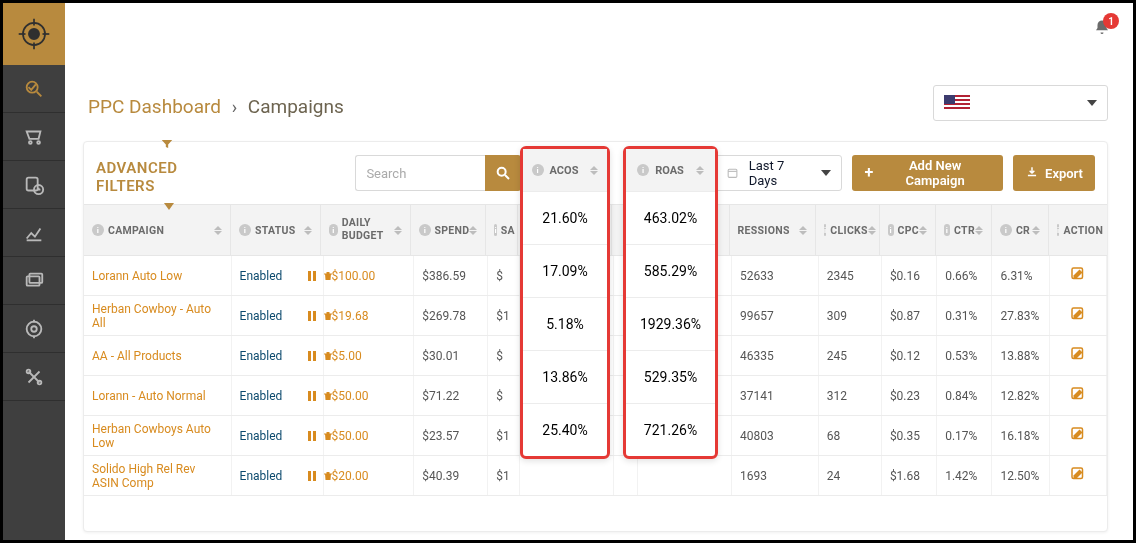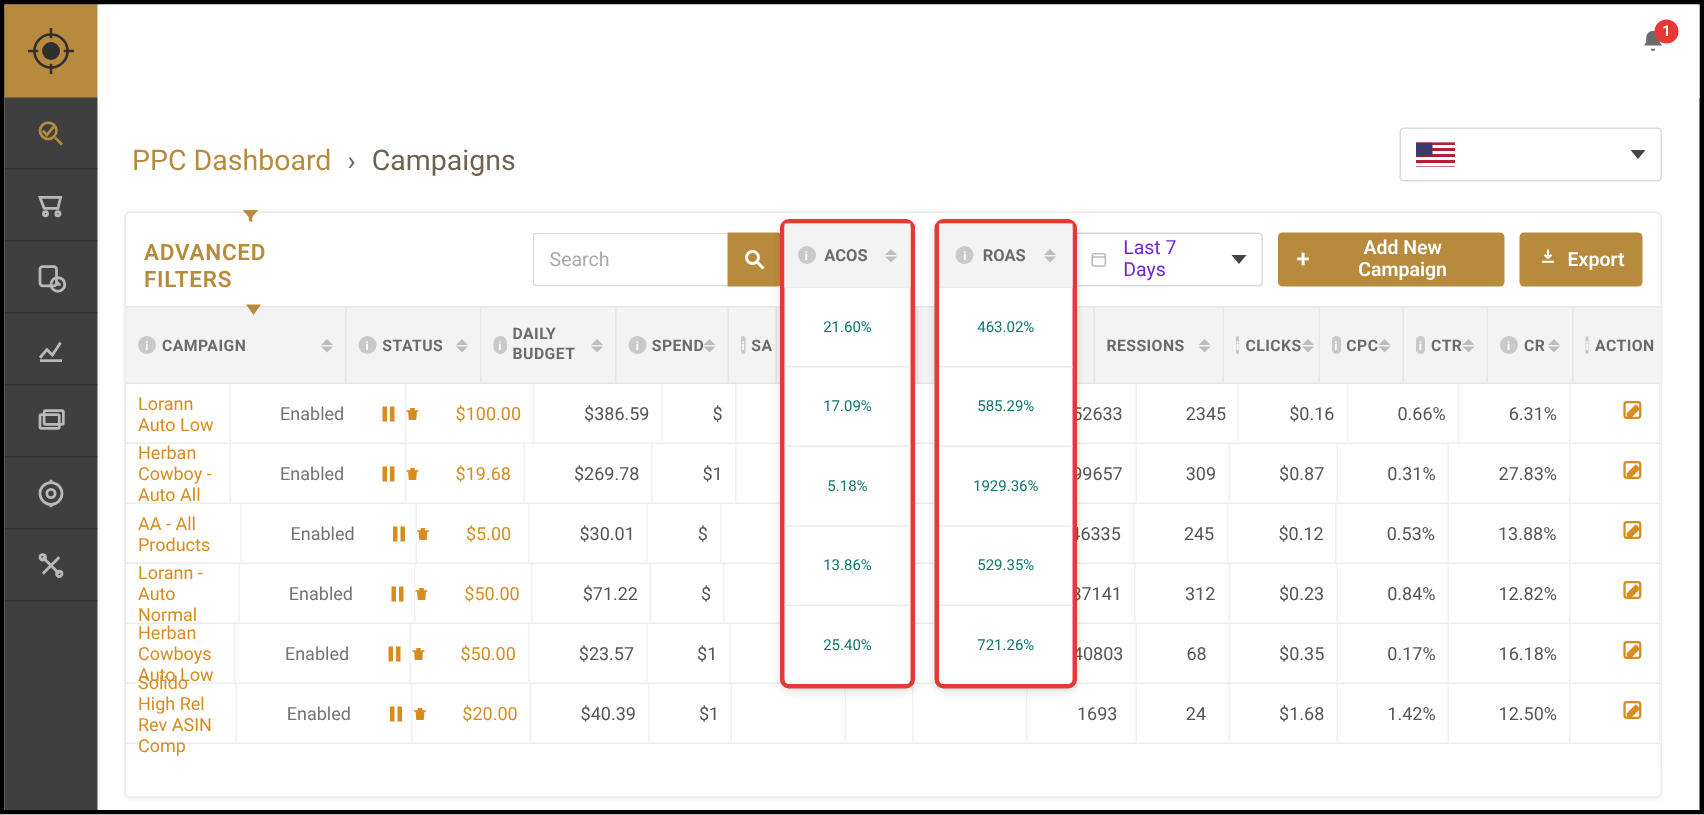--- a/index.html
+++ b/index.html
@@ -38,7 +38,7 @@
 .search-btn{width:36px;height:36px;background:#b88a3e;border:none;border-radius:0 3px 3px 0;display:flex;align-items:center;justify-content:center;cursor:pointer;}
 .search-btn svg{width:16px;height:16px;color:#fff;}
 .gap-num{font-size:13px;color:#7a7a7a;padding:0 4px;}
-.sel{height:36px;border:1px solid #d9d9d9;border-radius:3px;display:flex;align-items:center;padding:16px 10px;gap:10px;font-size:13px;color:#6d28d9;cursor:pointer;}
+.sel{height:36px;border:1px solid #d9d9d9;border-radius:3px;display:flex;align-items:center;padding:16px 10px;gap:10px;font-size:13px;color:#0f172a;cursor:pointer;}
 .sel .cal{width:14px;height:14px;color:#bbb;}
 .btn-gold{height:36px;background:#b88a3e;color:#fff;border:none;border-radius:3px;padding:0 12px;font-size:13px;font-weight:600;display:flex;align-items:center;gap:6px;cursor:pointer;}
 .btn-gold .plus{font-size:16px;line-height:0;}

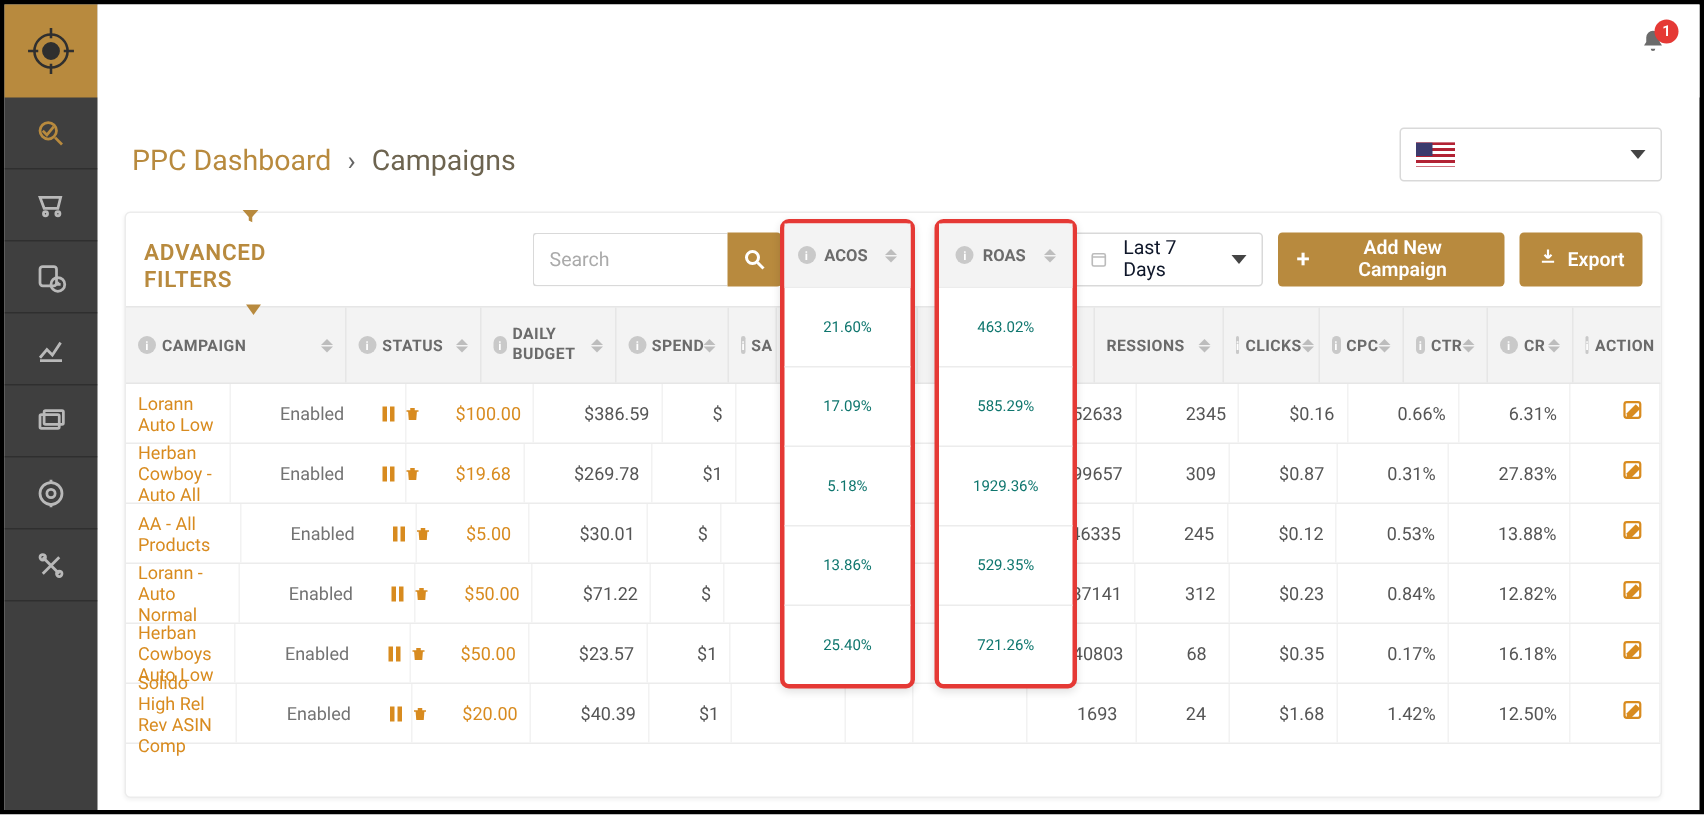--- a/index.html
+++ b/index.html
@@ -72,7 +72,7 @@
 .hl-head{height:42px;background:#f3f3f3;display:flex;align-items:center;justify-content:center;font-size:11px;font-weight:700;color:#6b6b6b;gap:6px;}
 .hl-head .info{width:12px;height:12px;border-radius:6px;background:#c9c9c9;color:#fff;display:inline-flex;align-items:center;justify-content:center;font-size:8px;font-weight:700;}
 .hl-head .sort{margin-left:6px;}
-.hl-cell{height:53px;display:flex;align-items:center;justify-content:center;font-size:10px;color:#0f766e;border-top:1px solid #ececec;}
+.hl-cell{height:53px;display:flex;align-items:center;justify-content:center;font-size:14px;color:#000000;border-top:1px solid #ececec;}
 .hl-acos{left:517px;top:143px;width:90px;}
 .hl-roas{left:620px;top:143px;width:95px;}
 </style>

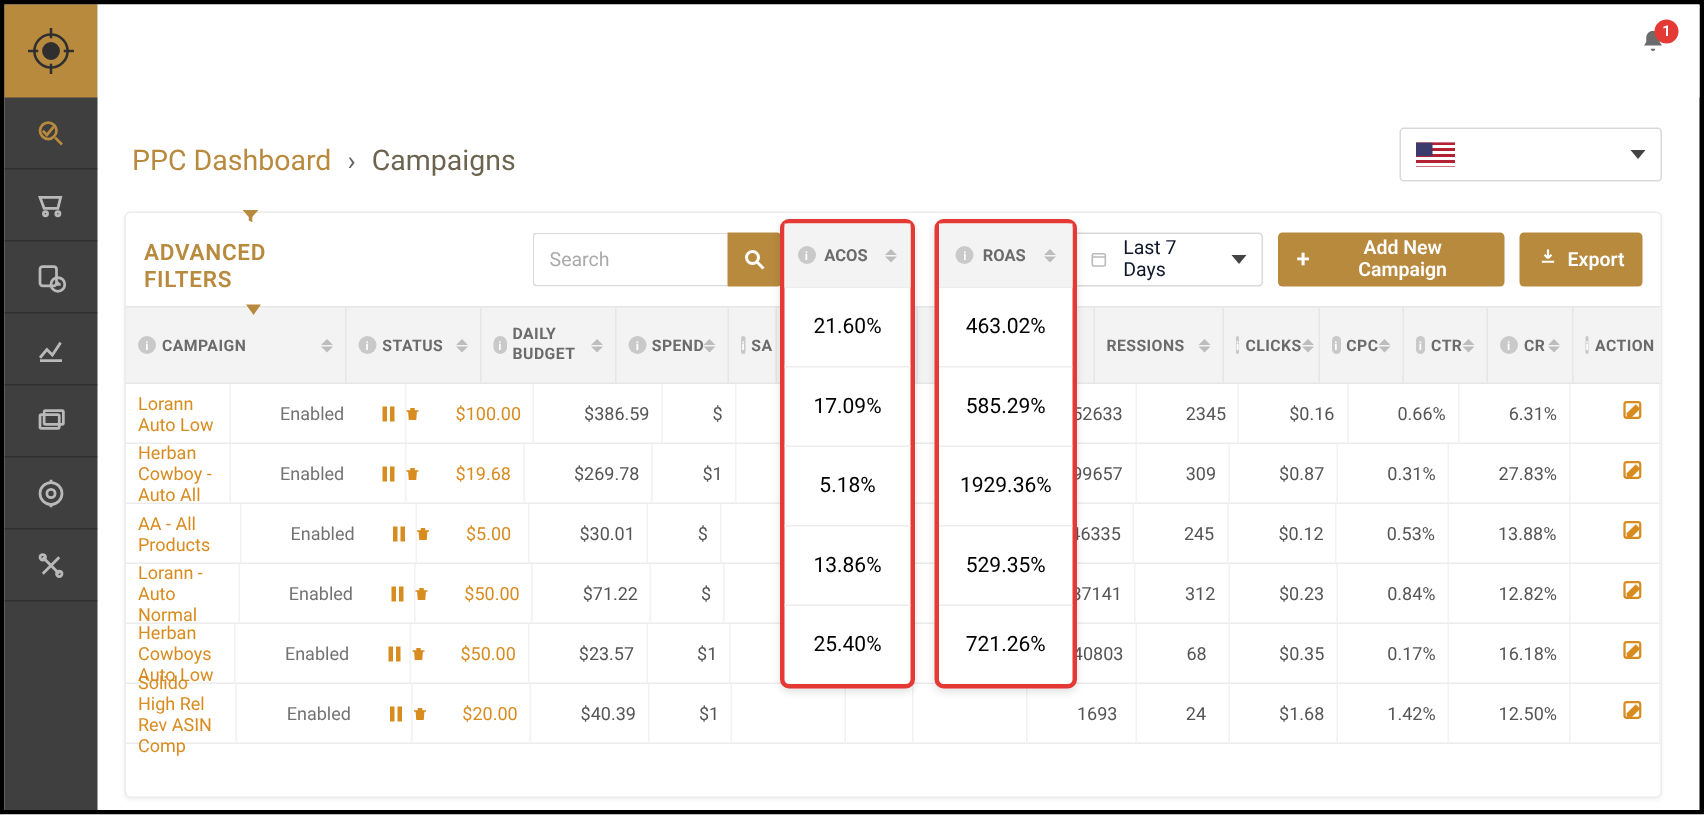--- a/index.html
+++ b/index.html
@@ -55,7 +55,7 @@
 .col-acos{width:95px;} .col-gap1{width:25px;} .col-roas{width:95px;} .col-imp{width:88px;}
 .col-clk{width:64px;} .col-cpc{width:56px;} .col-ctr{width:56px;} .col-cr{width:58px;} .col-act{width:58px;border-right:none;}
 
-.trow{height:40px;display:flex;border-bottom:1px solid #ececec;gap:25px;}
+.trow{height:40px;display:flex;border-bottom:1px solid #ececec;}
 .td{display:flex;align-items:center;padding:0 8px;font-size:12px;color:#555;border-right:1px solid #f2f2f2;}
 .td.link{color:#d88b1f;}
 .td.link a{color:#d88b1f;text-decoration:none;}

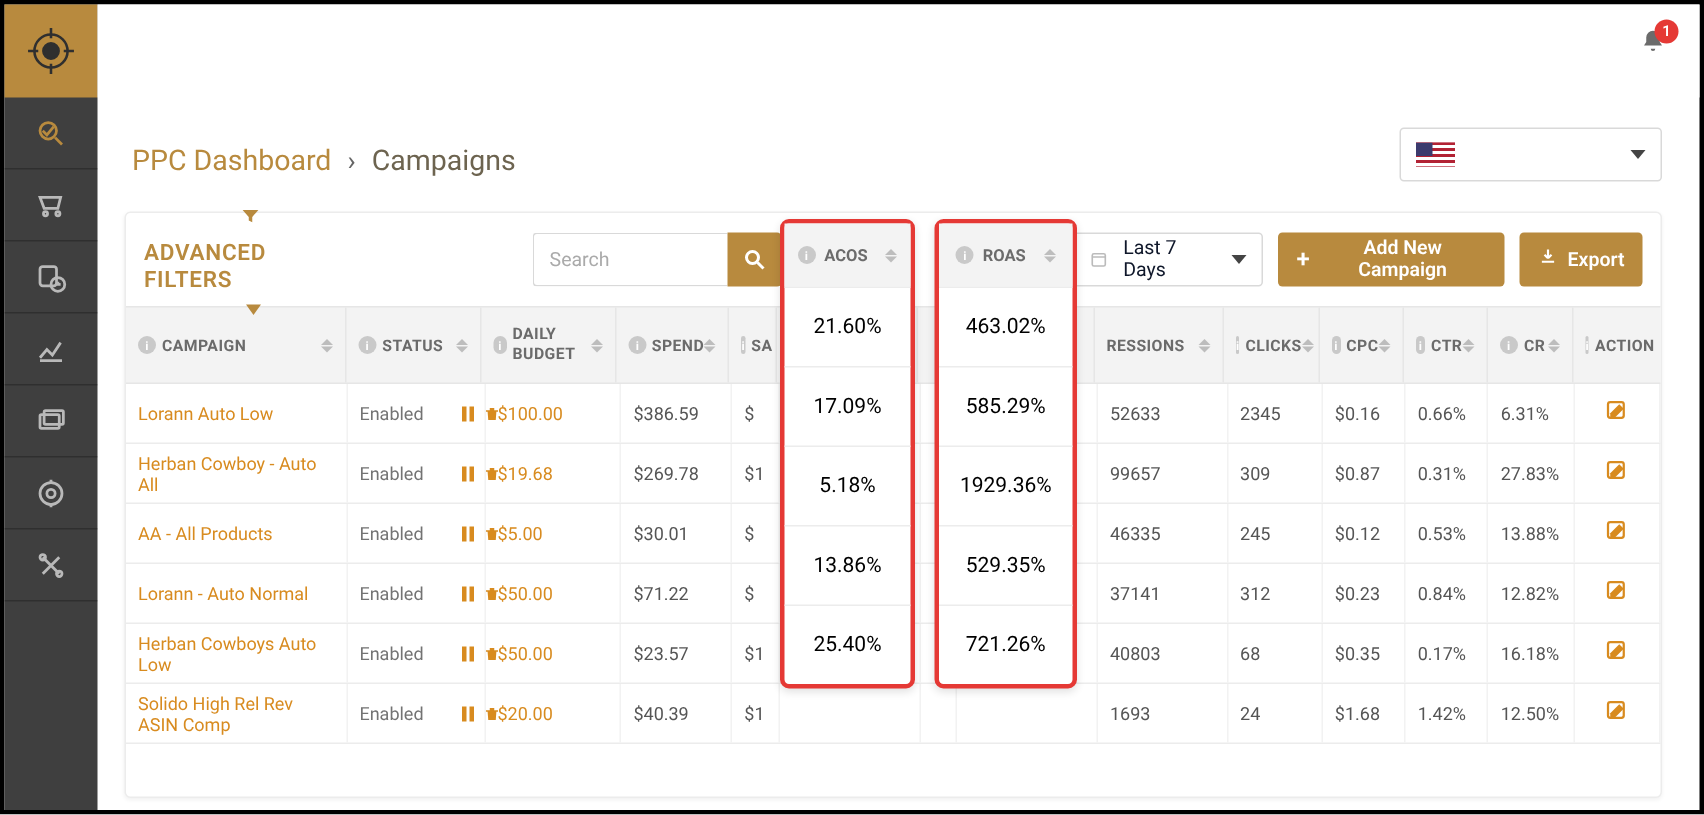--- a/index.html
+++ b/index.html
@@ -61,7 +61,7 @@
 .td.link a{color:#d88b1f;text-decoration:none;}
 .td.num{justify-content:flex-start;}
 .td.center{justify-content:center;}
-.td .stat{color:#737373;margin-right:24px;}
+.td .stat{color:#0c4a6e;margin-right:24px;}
 .td .pause{color:#d88b1f;margin-right:4px;display:inline-flex;}
 .td .trash{color:#d88b1f;display:inline-flex;}
 .td .bud{color:#d88b1f;}

